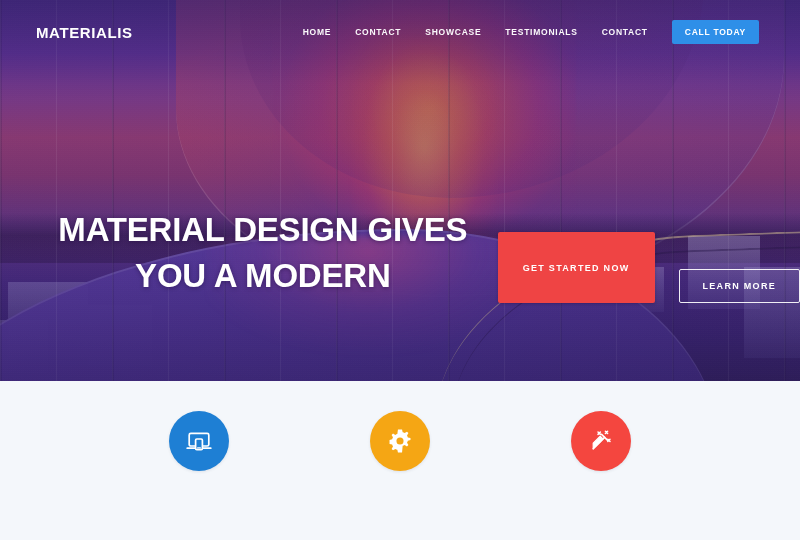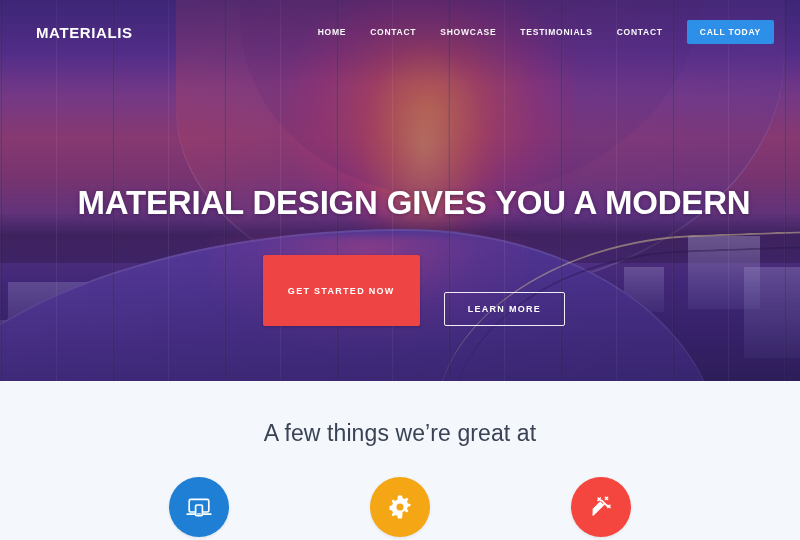--- a/index.html
+++ b/index.html
@@ -166,7 +166,7 @@
   .call-btn {
     background:#2e8fe8; color:#ffffff; font-size:8.5px; font-weight:bold;
     letter-spacing:.75px; padding:7px 13px; border:none; border-radius:2px;
-    cursor:pointer; white-space:nowrap; margin-right:10px;
+    cursor:pointer; white-space:nowrap; margin-right:25px;
   }
 
   

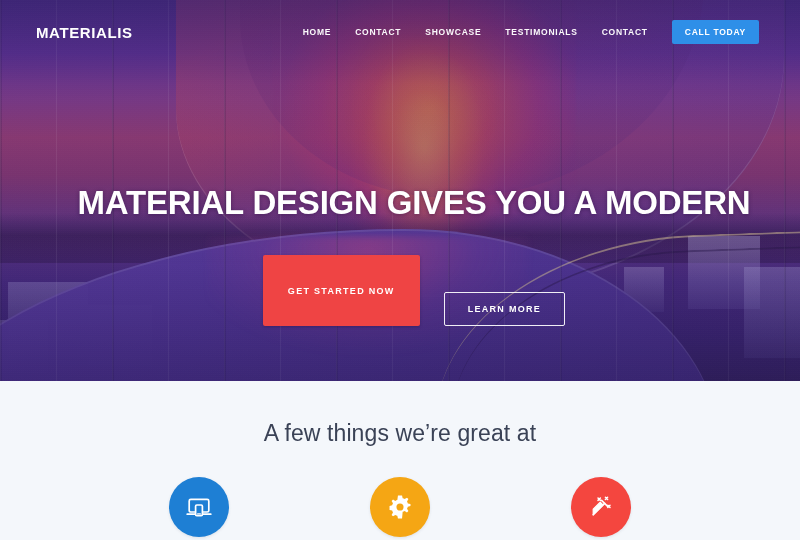--- a/index.html
+++ b/index.html
@@ -172,8 +172,8 @@
   
   .hero-content {
     position:absolute; left:0; right:0; top:0; bottom:0; z-index:6;
-    display:flex; flex-direction:column; align-items:center;
-    justify-content:center; padding-top:125px;padding-left:28px;
+    display:flex; flex-direction:row; align-items:center;
+    justify-content:flex-start; padding-top:125px;padding-left:28px;
   }
   .hero-title {
     color:#ffffff; font-size:33px; font-weight:bold; line-height:1.40;

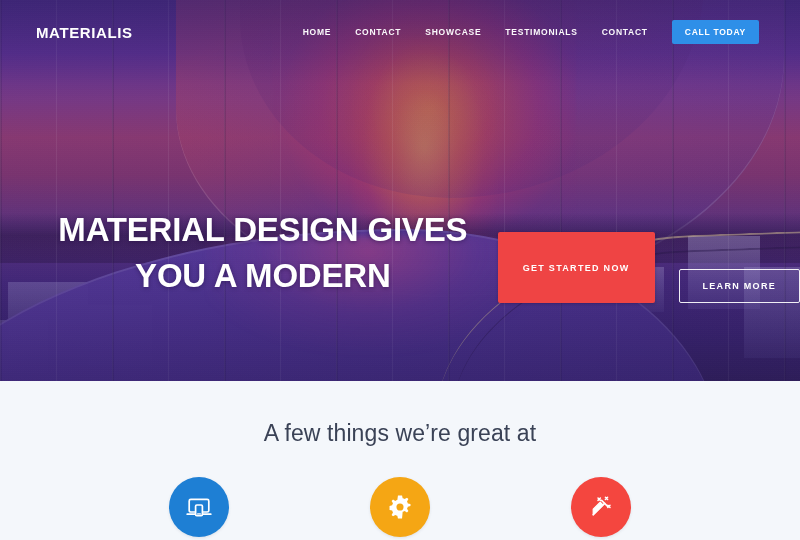--- a/index.html
+++ b/index.html
@@ -271,7 +271,6 @@
   </div>
 
   <div class="features">
-    <div class="features-title">A few things we’re great at</div>
 
     <div class="feature-row">
 

